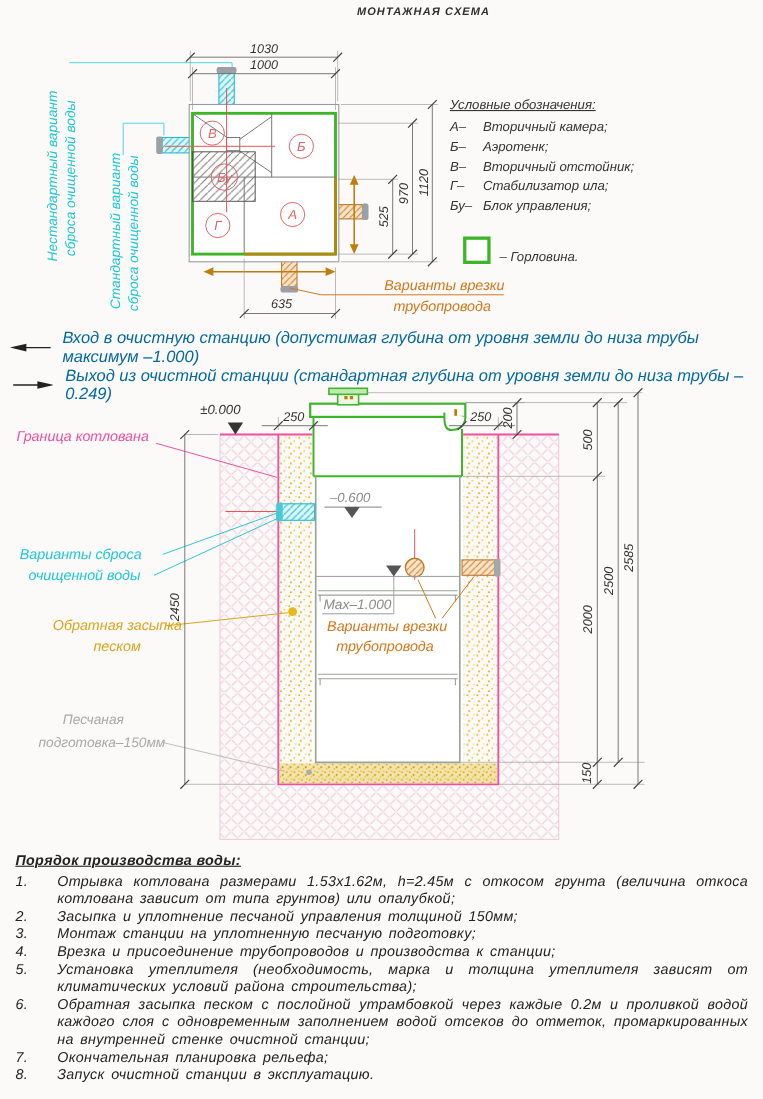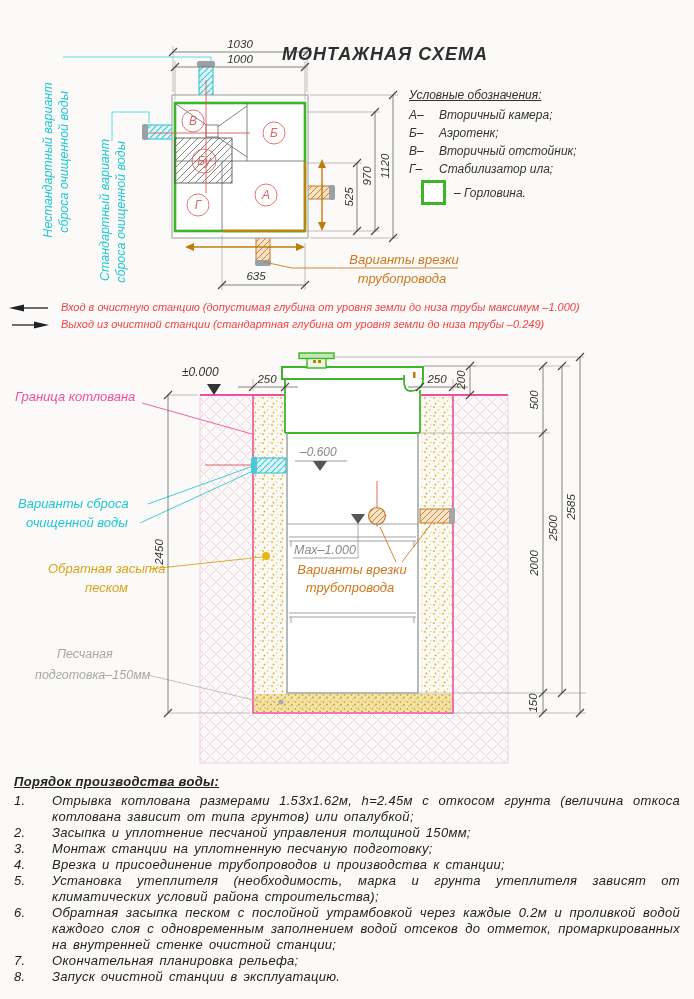--- a/index.html
+++ b/index.html
@@ -8,7 +8,7 @@
   .abs{position:absolute;}
   
   #title{top:6px;left:130px;width:510px;text-align:center;color:#2e2e2e;}
-  #title .t1{font-size:18px;font-weight:700;font-style:italic;letter-spacing:1px;margin-top:38px;}
+  #title .t1{font-size:10px;font-weight:700;font-style:italic;letter-spacing:1px;}
   #title .t2{font-size:13px;font-weight:700;font-style:italic;letter-spacing:.5px;margin-top:2px;}
   
   #legend{top:88px;left:409px;width:270px;font-style:italic;color:#333;font-size:12px;}

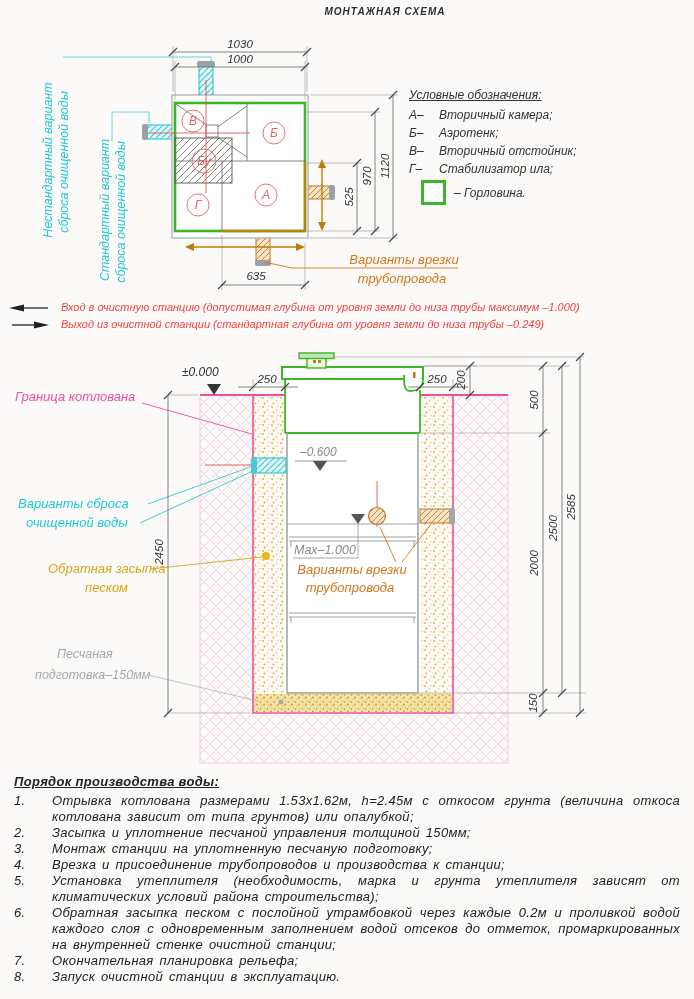--- a/index.html
+++ b/index.html
@@ -337,6 +337,10 @@
       <span class="k">Г–</span>
       <span>Стабилизатор ила;</span>
     </div>
+    <div class="row">
+      <span class="k">Бу–</span>
+      <span>Блок управления;</span>
+    </div>
     <div class="gorl">
       <span class="gbox"></span>
       <span>– Горловина.</span>

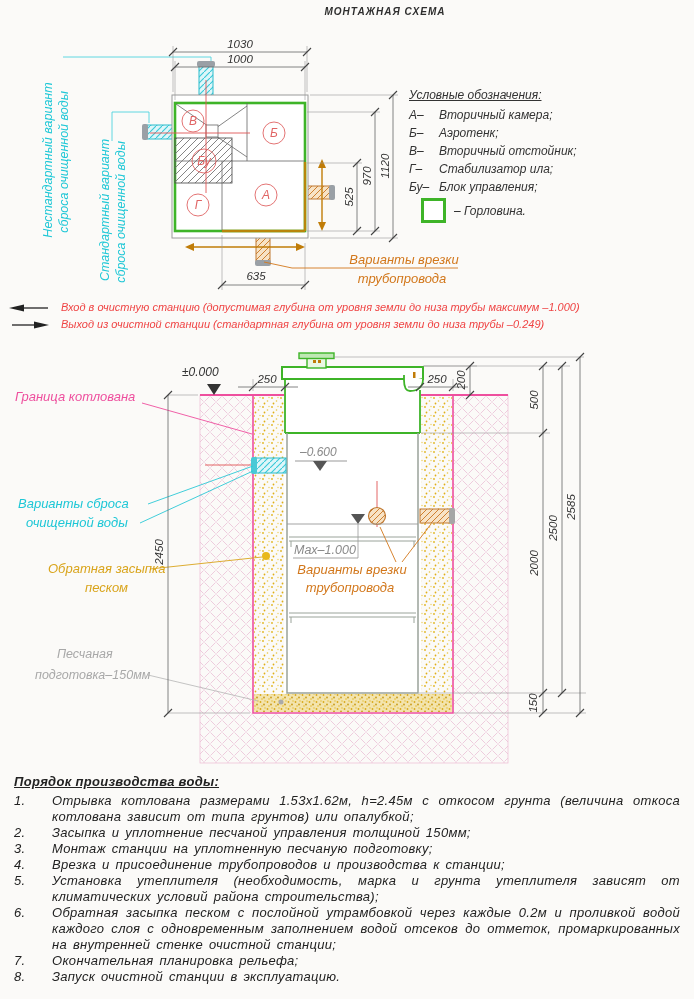--- a/index.html
+++ b/index.html
@@ -15,7 +15,7 @@
   #legend .lg-title{text-decoration:underline;margin-bottom:4px;}
   #legend .row{display:flex;line-height:18px;}
   #legend .k{min-width:30px;}
-  #legend .gorl{display:flex;align-items:center;margin-top:2px;padding-left:12px;}
+  #legend .gorl{display:flex;align-items:flex-end;margin-top:19px;padding-left:12px;}
   #legend .gbox{width:19px;height:19px;border:3px solid #3eb428;background:#fff;margin-right:8px;}
   
   #io{top:299px;left:8px;width:684px;font-style:italic;font-size:11px;color:#ef4444;}

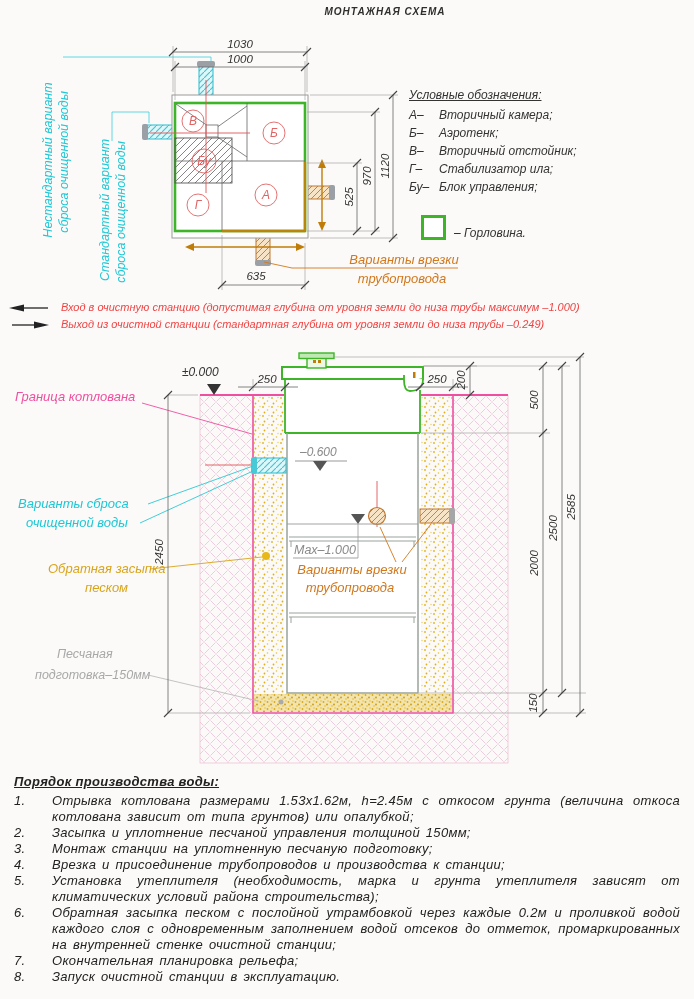--- a/index.html
+++ b/index.html
@@ -18,7 +18,7 @@
   #legend .gorl{display:flex;align-items:flex-end;margin-top:19px;padding-left:12px;}
   #legend .gbox{width:19px;height:19px;border:3px solid #3eb428;background:#fff;margin-right:8px;}
   
-  #io{top:299px;left:8px;width:684px;font-style:italic;font-size:11px;color:#ef4444;}
+  #io{top:299px;left:8px;width:684px;font-style:italic;font-size:15px;color:#0369a1;}
   #io .row{display:flex;align-items:center;gap:11px;line-height:17px;}
   
   #work{top:774px;left:14px;width:666px;font-style:italic;color:#222;font-size:13px;

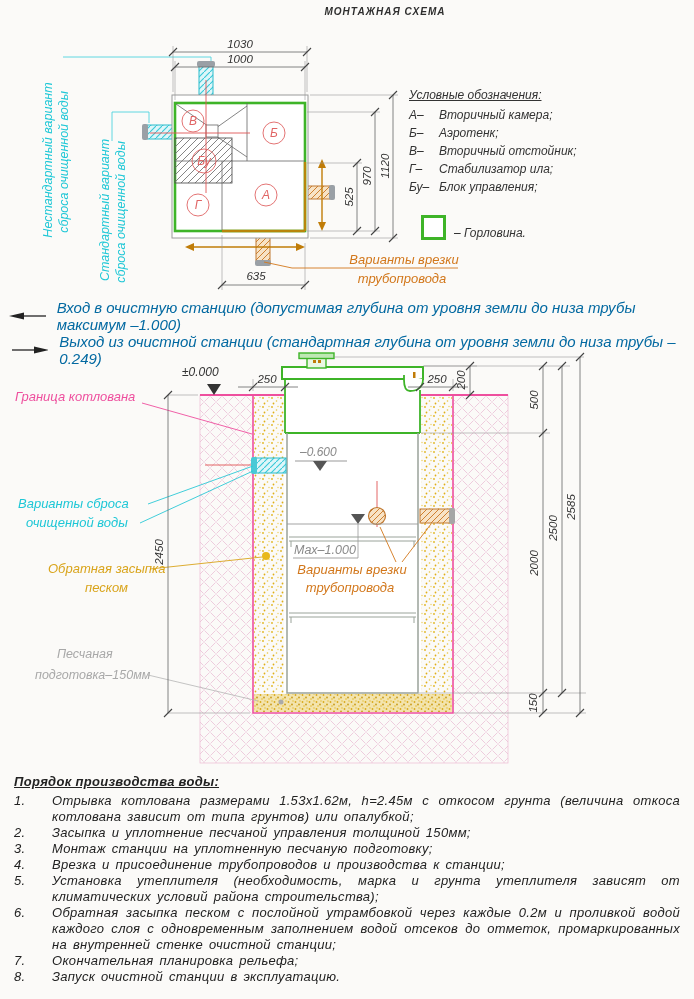--- a/index.html
+++ b/index.html
@@ -384,7 +384,7 @@
     </div>
     <div class="item">
       <span class="n">5.</span>
-      <span class="tx">Установка утеплителя (необходимость, марка и грунта утеплителя зависят от климатических условий района строительства);</span>
+      <span class="tx">Установка утеплителя (необходимость, марка и толщина утеплителя зависят от климатических условий района строительства);</span>
     </div>
     <div class="item">
       <span class="n">6.</span>

